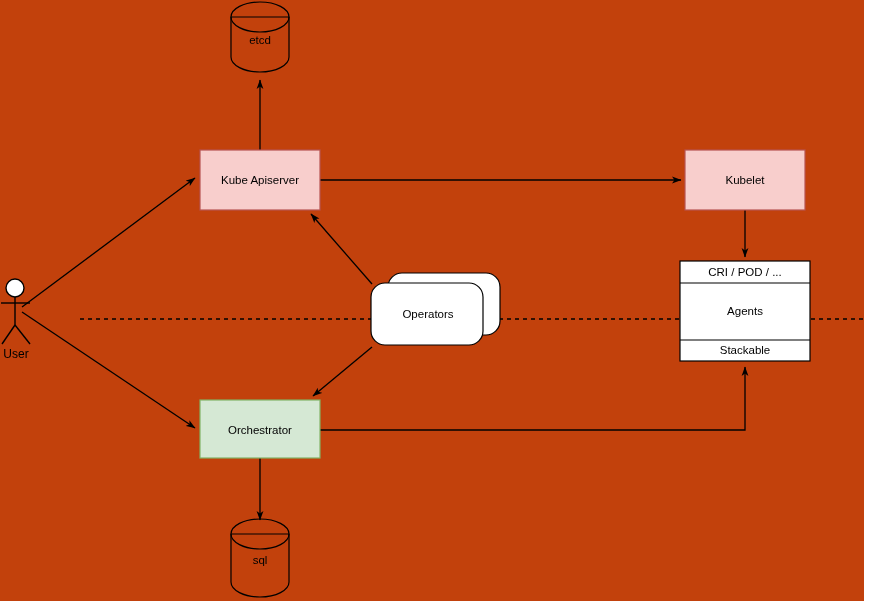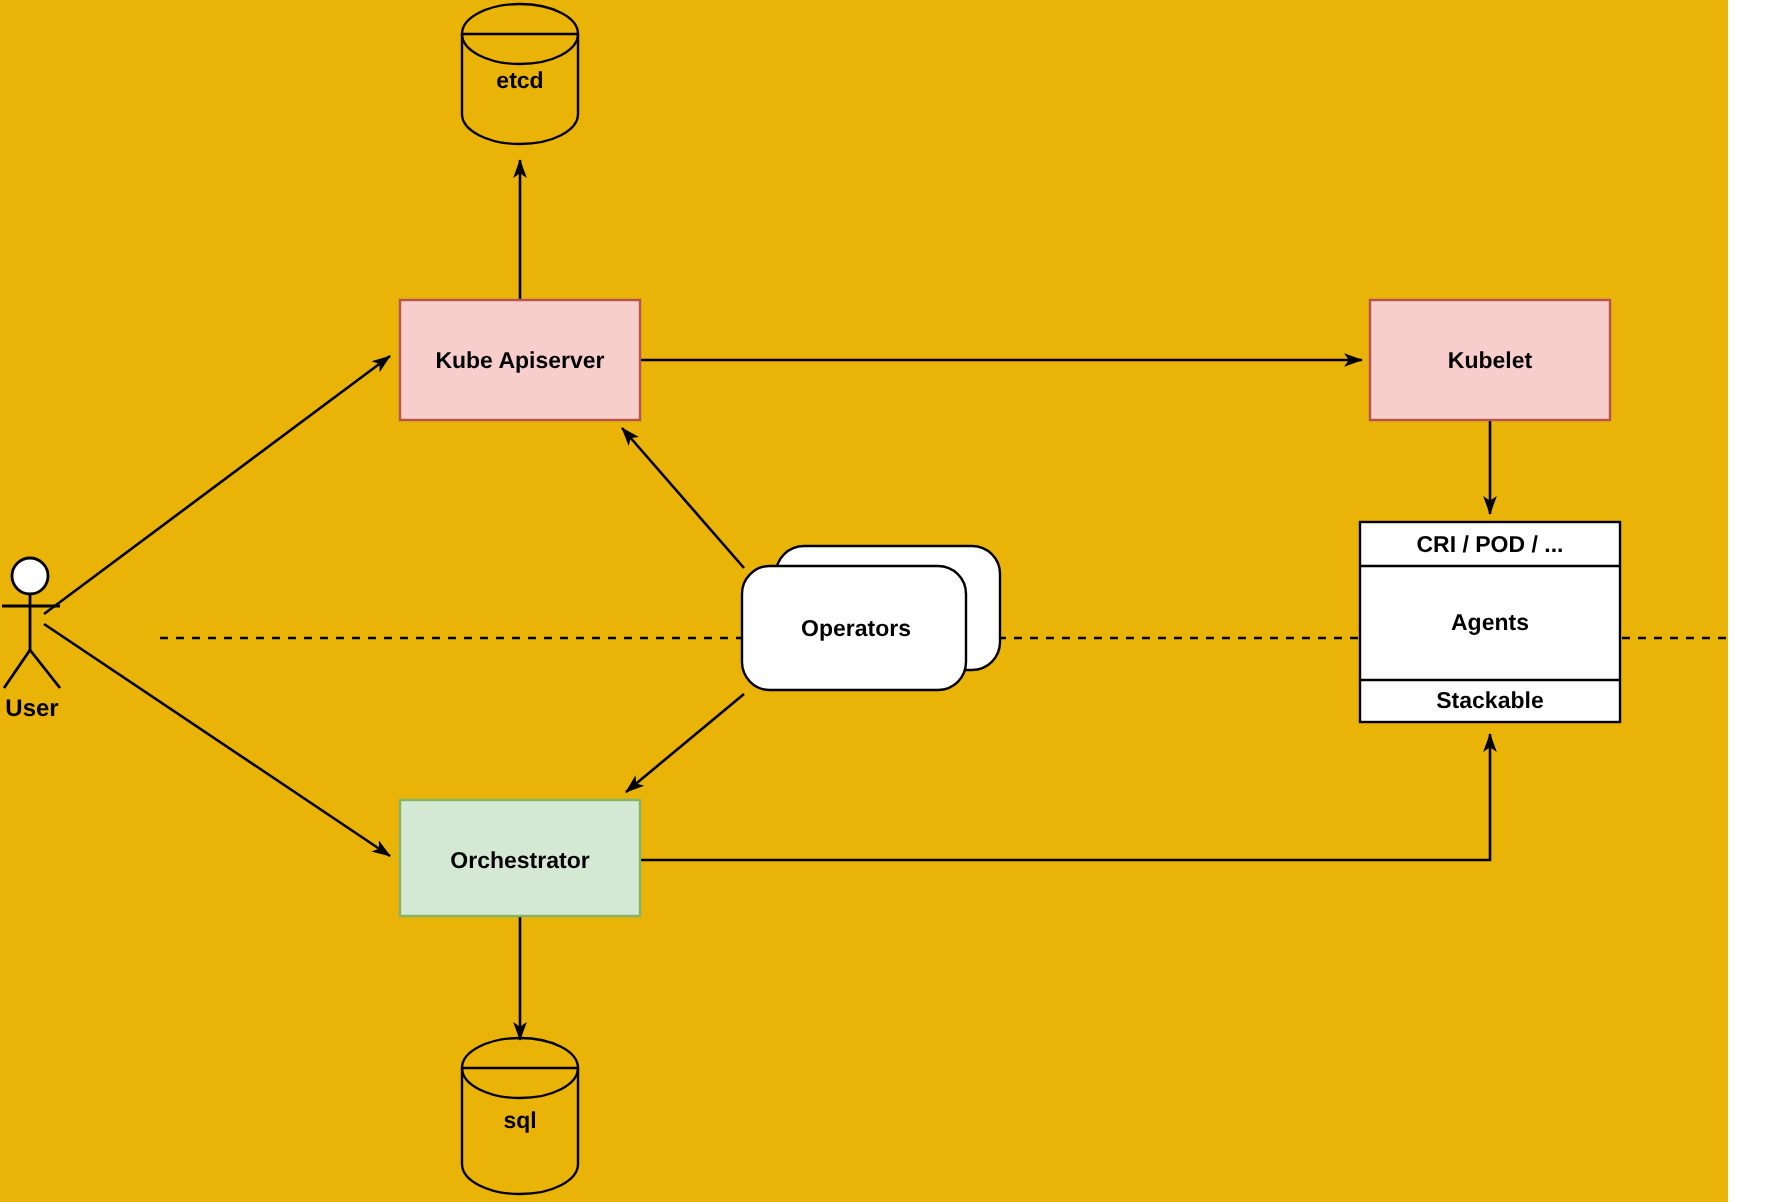--- a/index.html
+++ b/index.html
@@ -16,9 +16,8 @@
     position: relative;
     width: 864px;
     height: 601px;
-    background: #eab308;
+    background: #c2410c;
     overflow: hidden;
-    font-weight: bold;
   }
   #diagram-svg {
     position: absolute;

